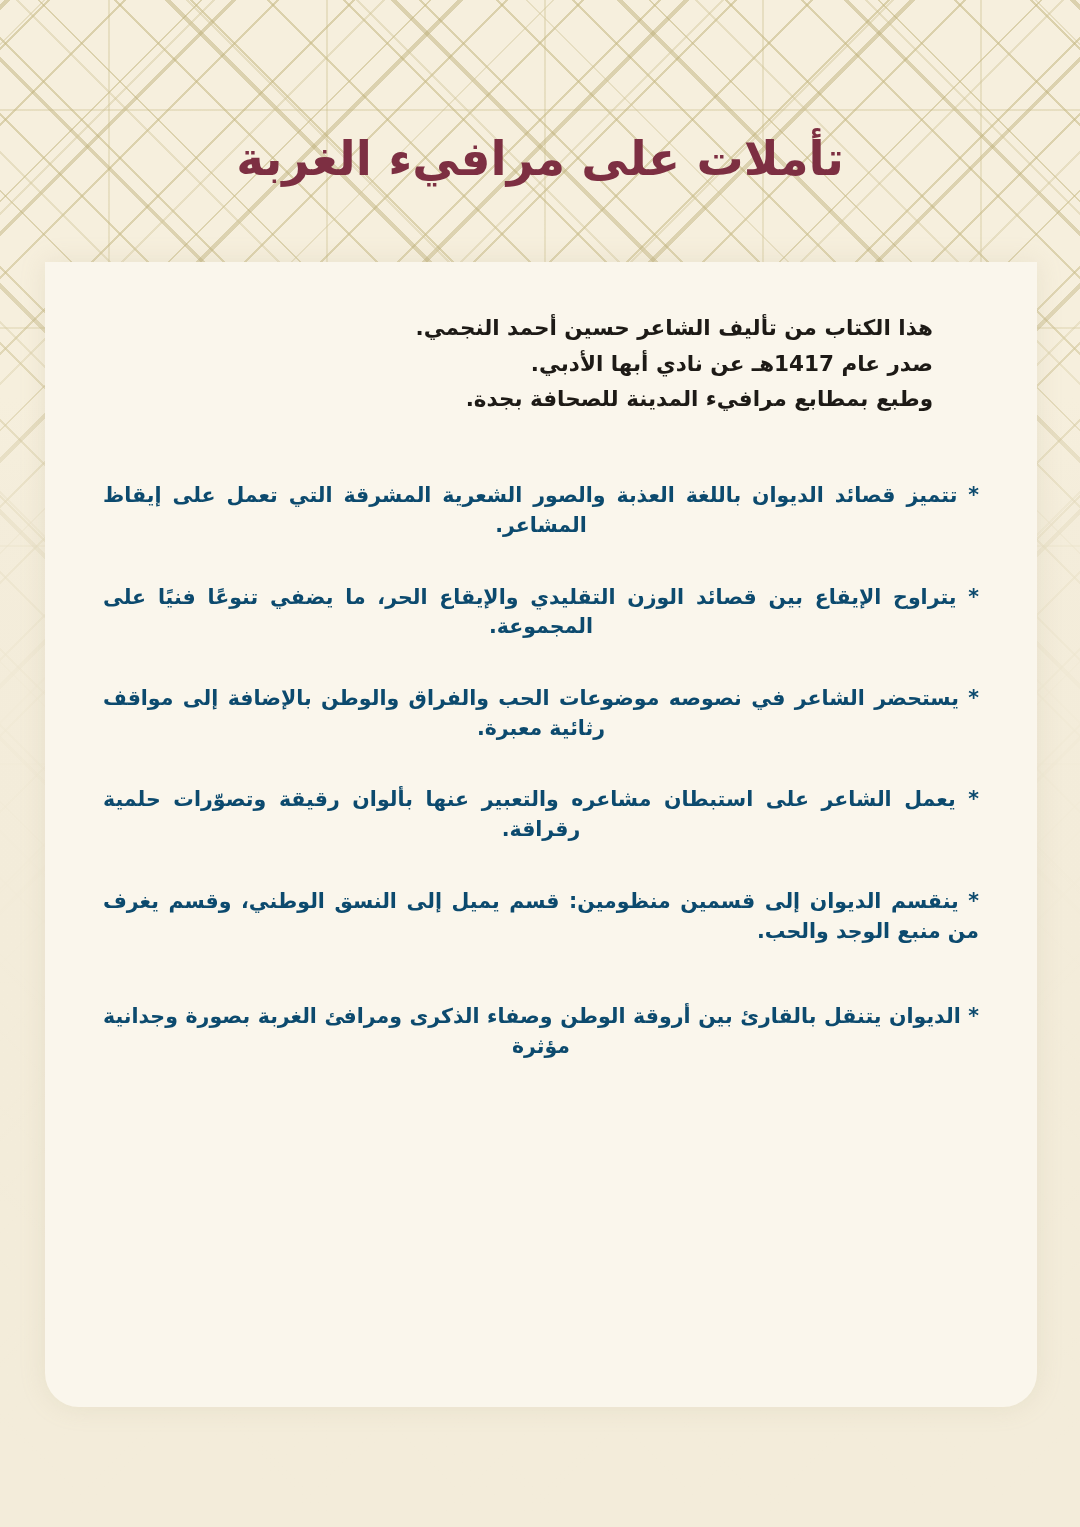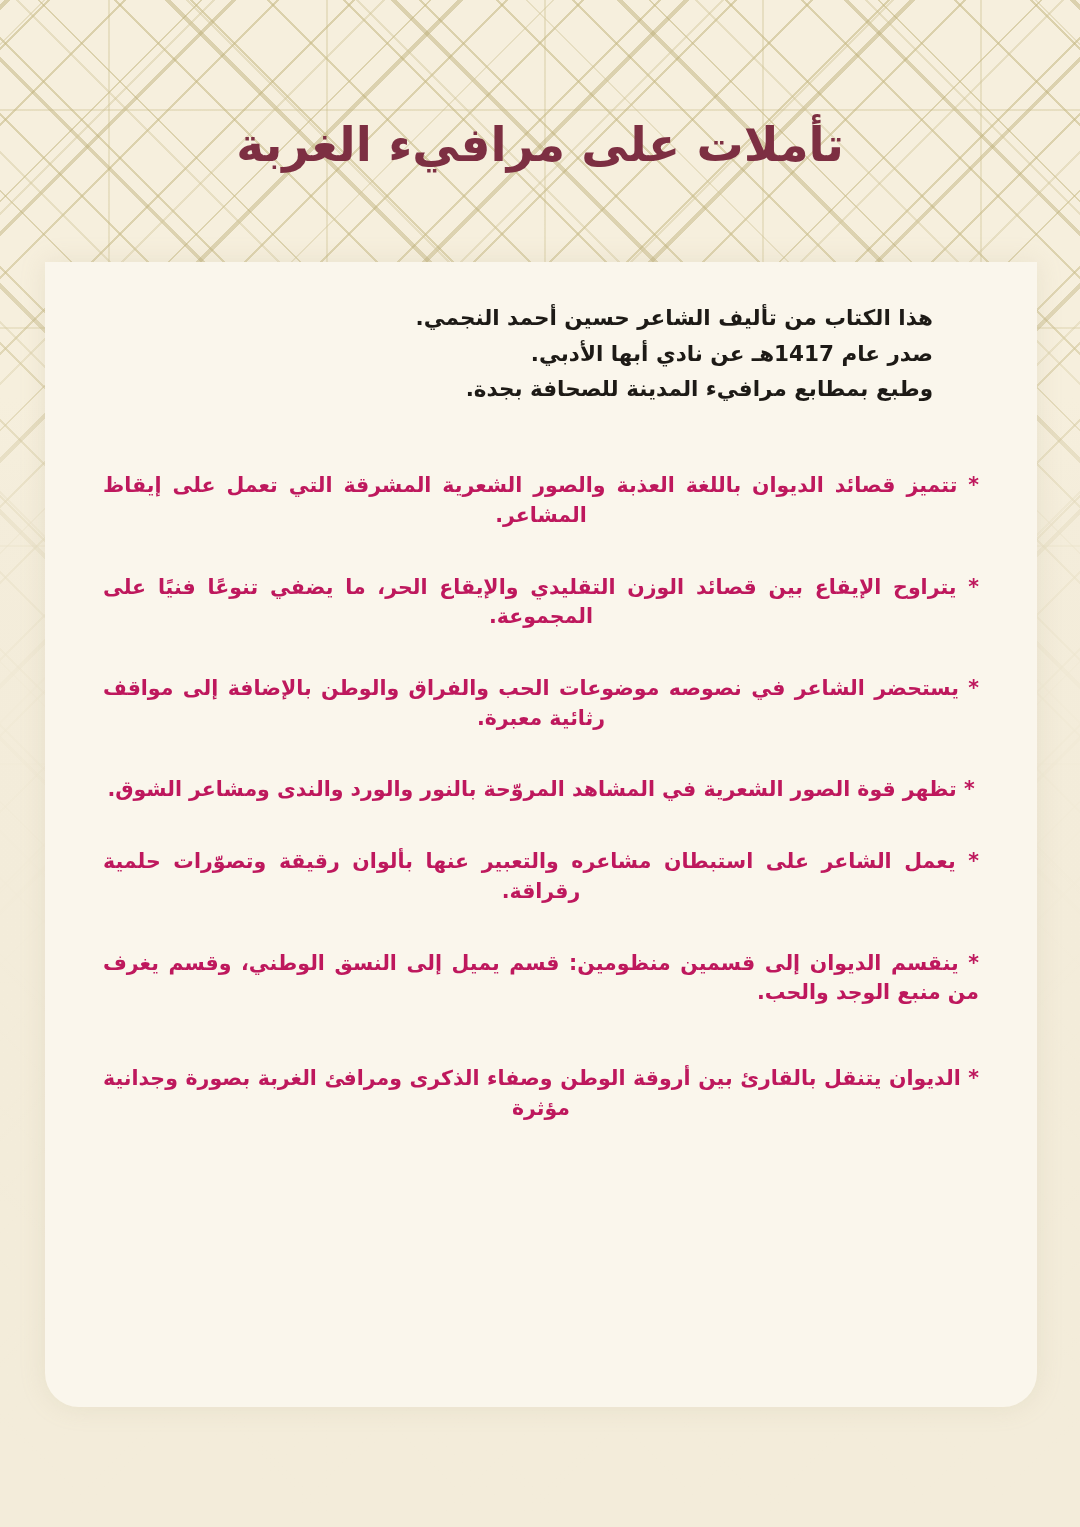--- a/index.html
+++ b/index.html
@@ -113,7 +113,7 @@
   
   #title-band {
     position: absolute;
-    top: 0;
+    top: 14px;
     left: 0;
     width: 1080px;
     height: 262px;

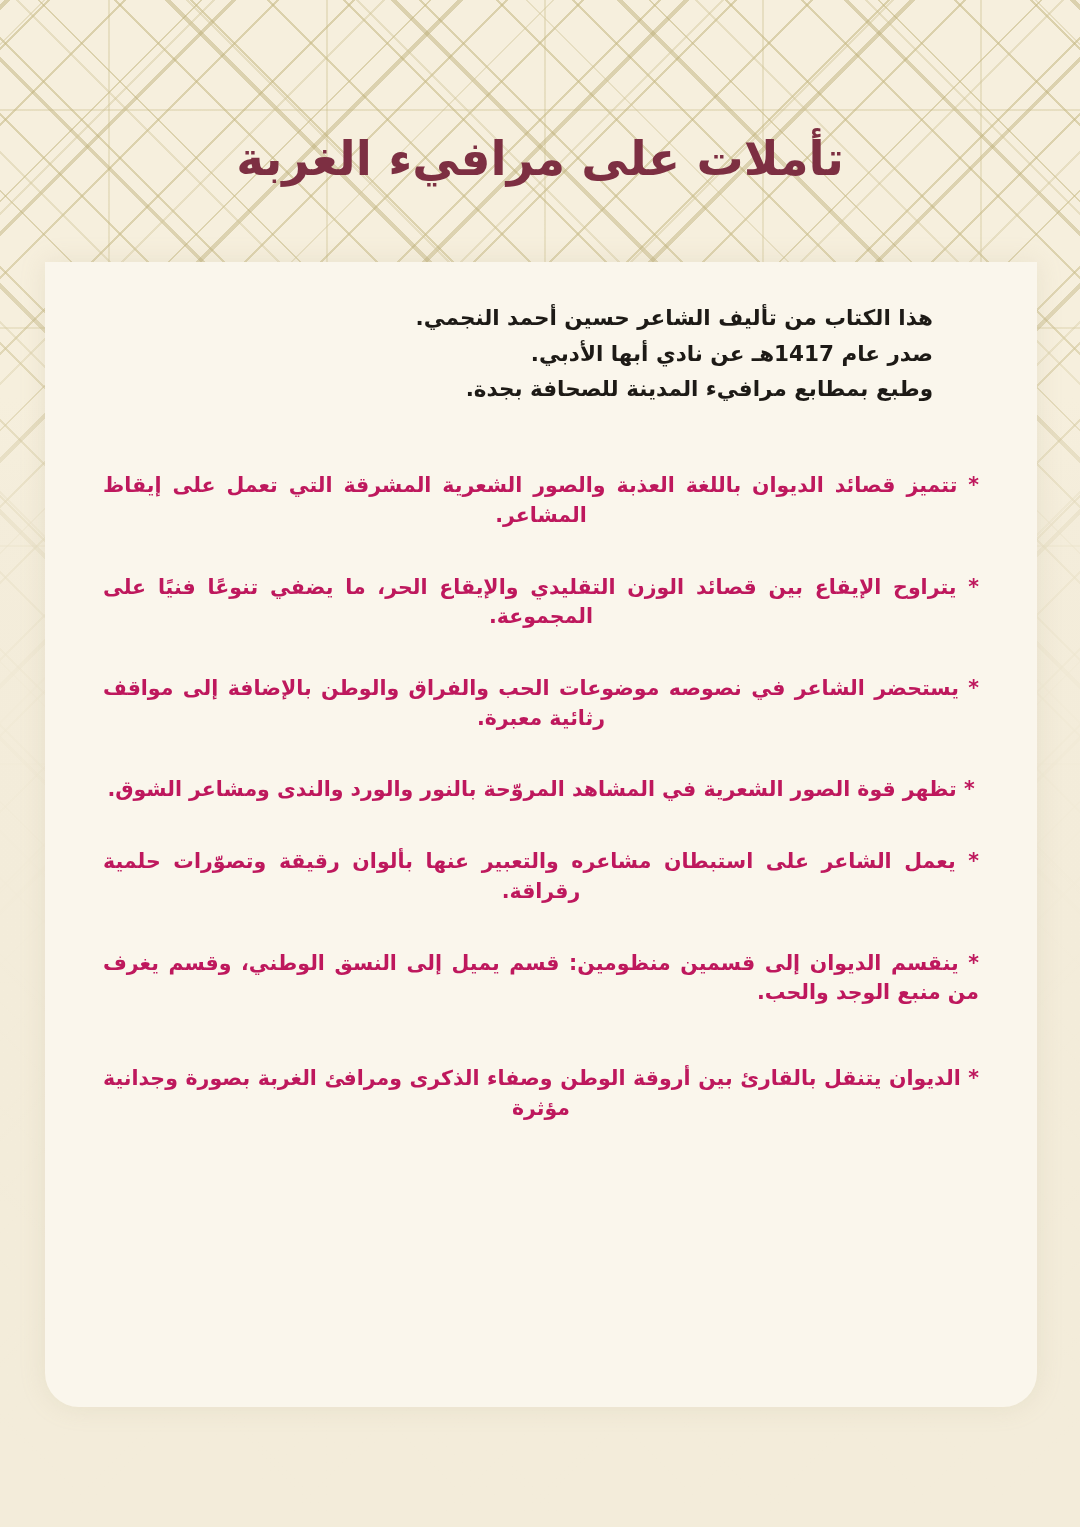--- a/index.html
+++ b/index.html
@@ -161,6 +161,7 @@
     padding: 34px 52px 40px 52px;
     box-sizing: border-box;
     direction: rtl;
+    margin-top: 10px;
   }
 
   

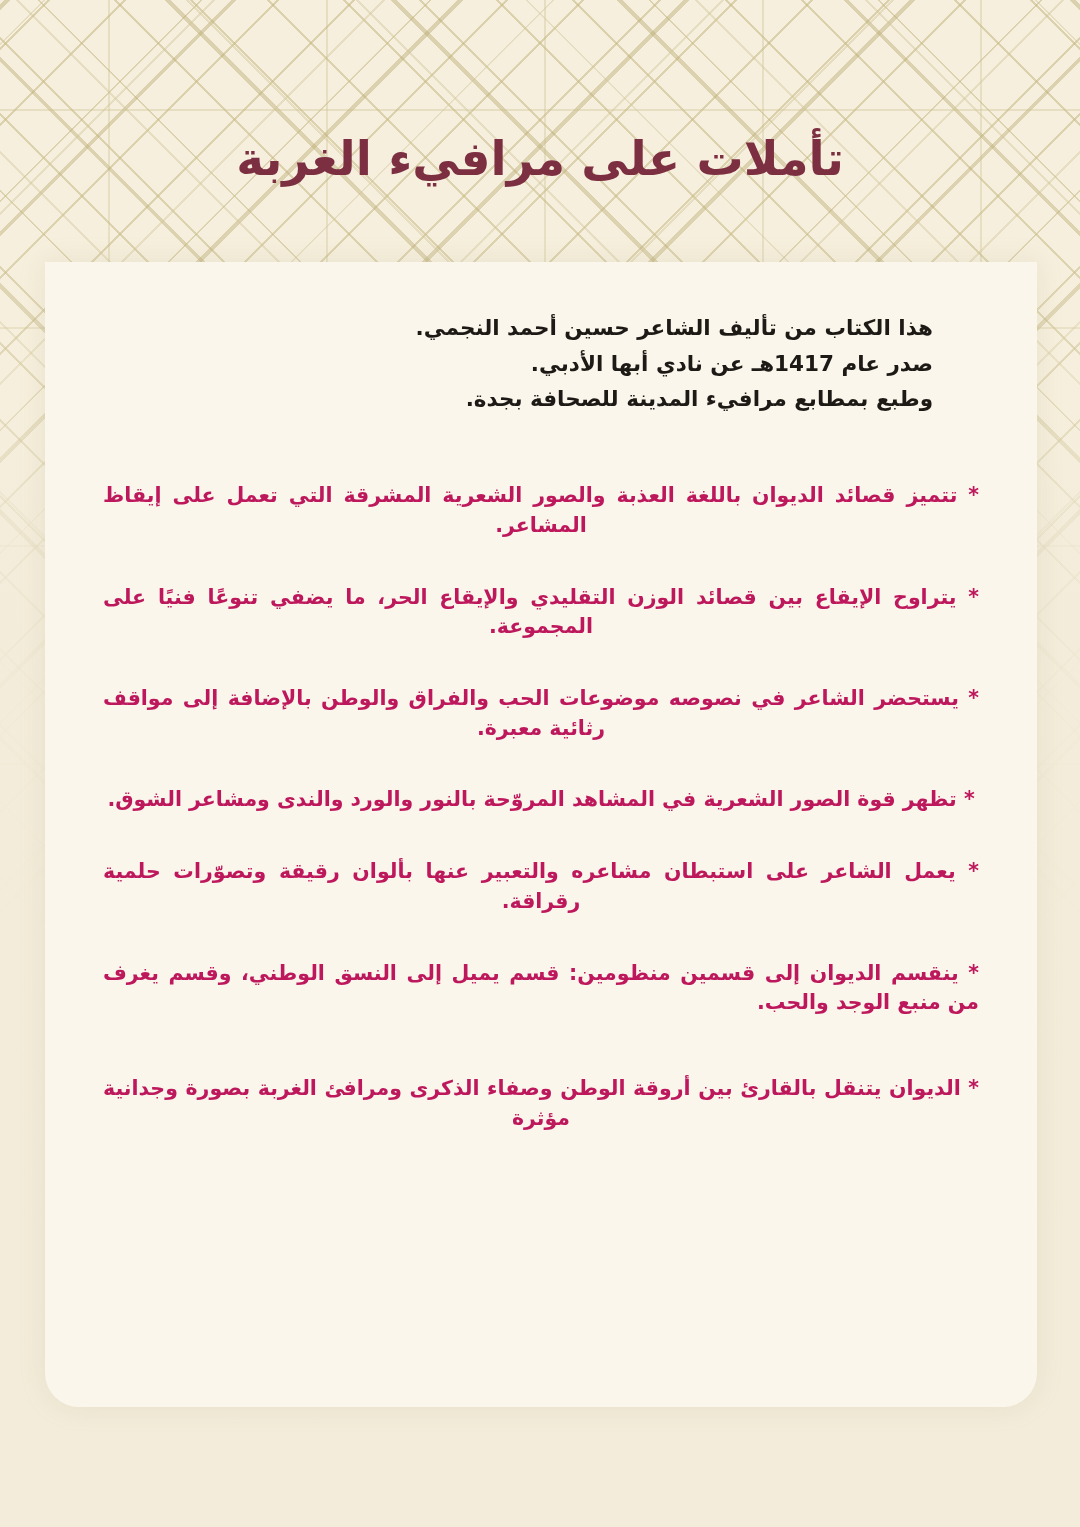--- a/index.html
+++ b/index.html
@@ -189,7 +189,7 @@
     margin-inline-end: 0;
   }
   #points-list li {
-    color: #be185d;
+    color: #0c4a6e;
     font-size: 20.5px;
     font-weight: bold;
     line-height: 1.45;

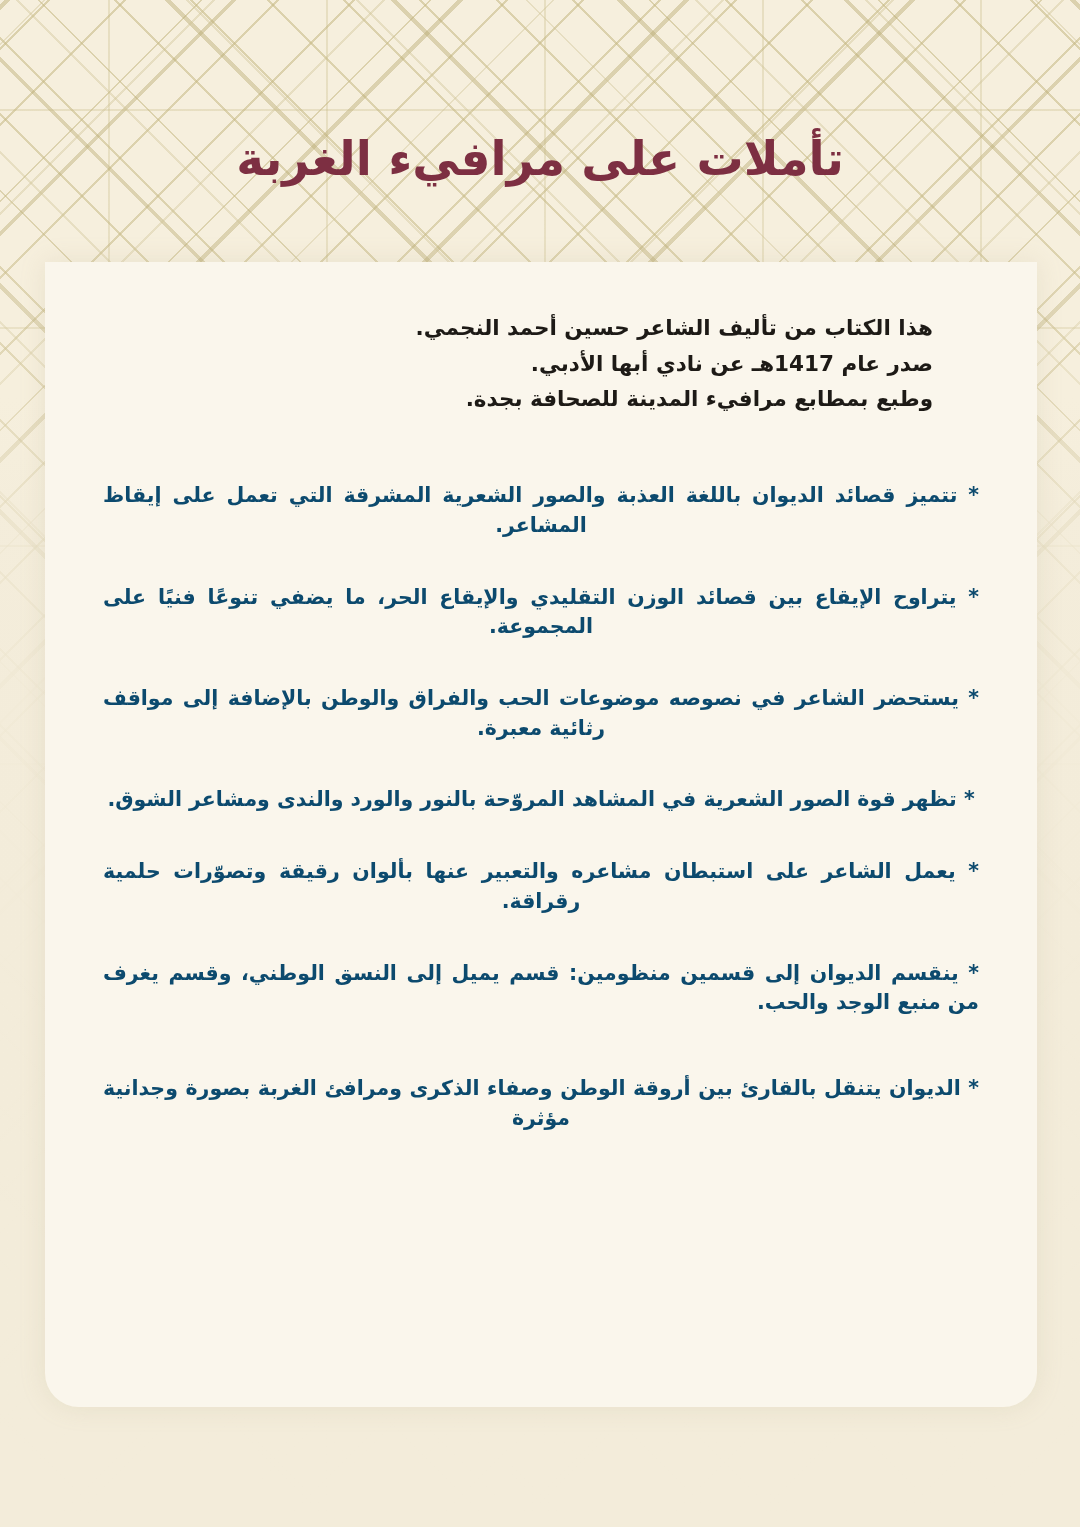--- a/index.html
+++ b/index.html
@@ -238,7 +238,6 @@
         <li>* تتميز قصائد الديوان باللغة العذبة والصور الشعرية المشرقة التي تعمل على إيقاظ المشاعر.</li>
         <li>* يتراوح الإيقاع بين قصائد الوزن التقليدي والإيقاع الحر، ما يضفي تنوعًا فنيًا على المجموعة.</li>
         <li>* يستحضر الشاعر في نصوصه موضوعات الحب والفراق والوطن بالإضافة إلى مواقف رثائية معبرة.</li>
-        <li>* تظهر قوة الصور الشعرية في المشاهد المروّحة بالنور والورد والندى ومشاعر الشوق.</li>
         <li>* يعمل الشاعر على استبطان مشاعره والتعبير عنها بألوان رقيقة وتصوّرات حلمية رقراقة.</li>
         <li class="wide">* ينقسم الديوان إلى قسمين منظومين: قسم يميل إلى النسق الوطني، وقسم يغرف من منبع الوجد والحب.</li>
         <li class="last-item">* الديوان يتنقل بالقارئ بين أروقة الوطن وصفاء الذكرى ومرافئ الغربة بصورة وجدانية مؤثرة</li>

